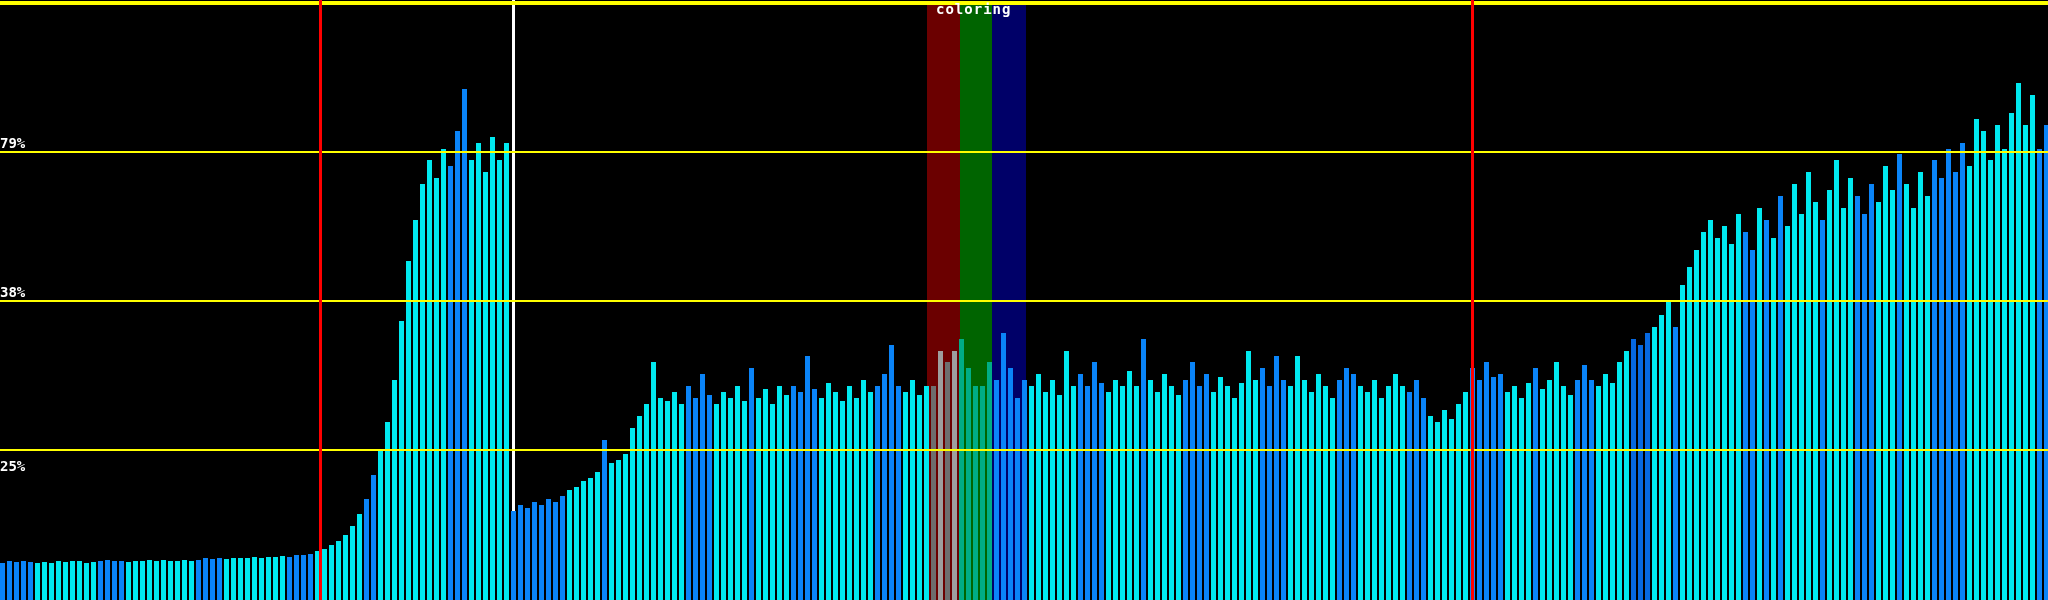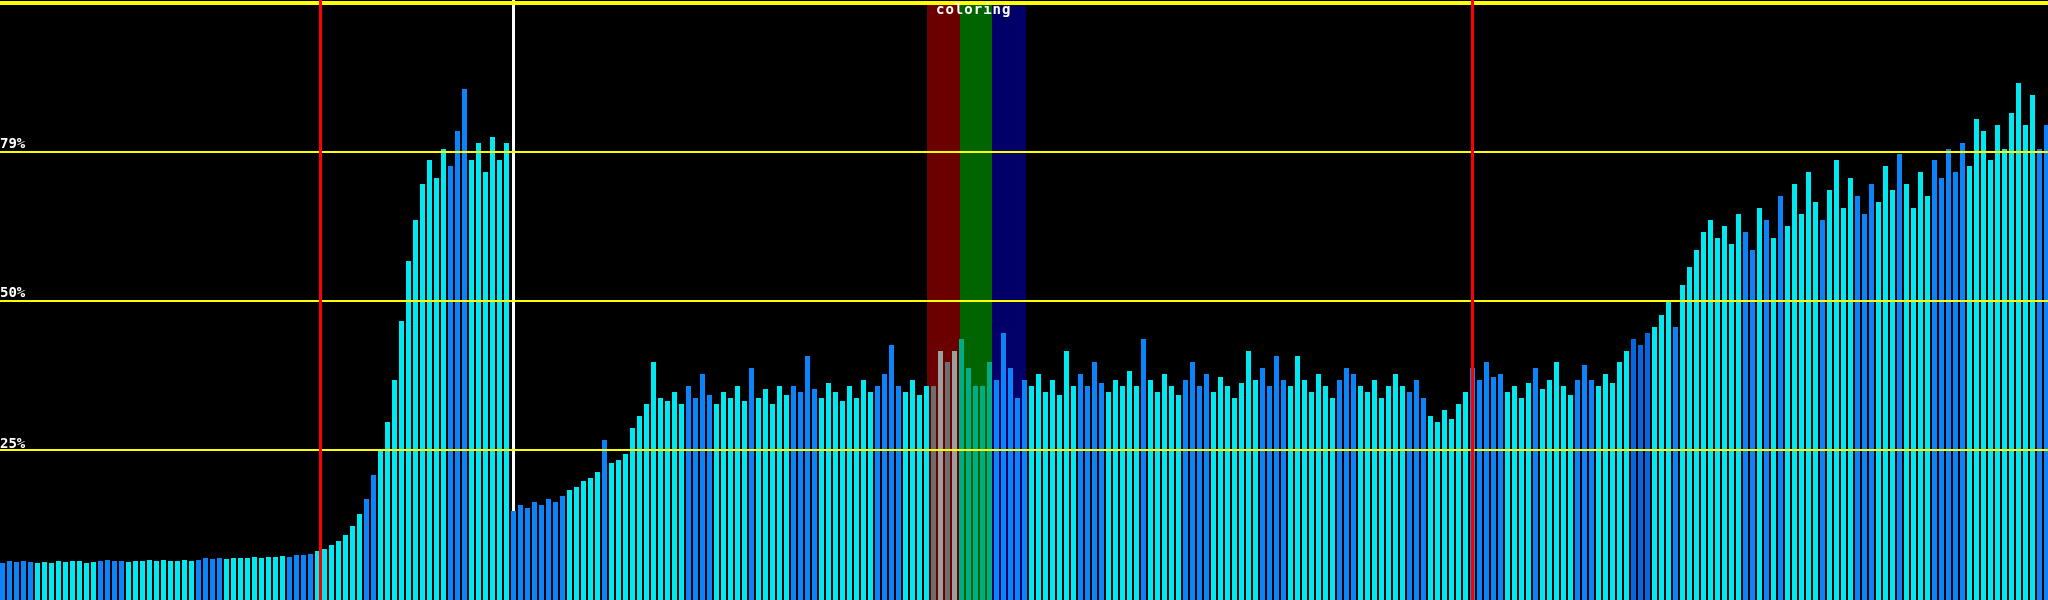--- a/index.html
+++ b/index.html
@@ -347,7 +347,7 @@
       <div class="gridline" style="top: 151px; background: rgb(255, 255, 0);"></div>
       <div class="tick-label" style="top: 136px;">79%</div>
       <div class="gridline" style="top: 300px; background: rgb(255, 255, 0);"></div>
-      <div class="tick-label" style="top: 285px;">50%</div>
+      <div class="tick-label" style="top: 285px;">38%</div>
       <div class="gridline" style="top: 449px; background: rgb(255, 255, 0);"></div>
       <div class="tick-label" style="top: 436px;">25%</div>
     </div>

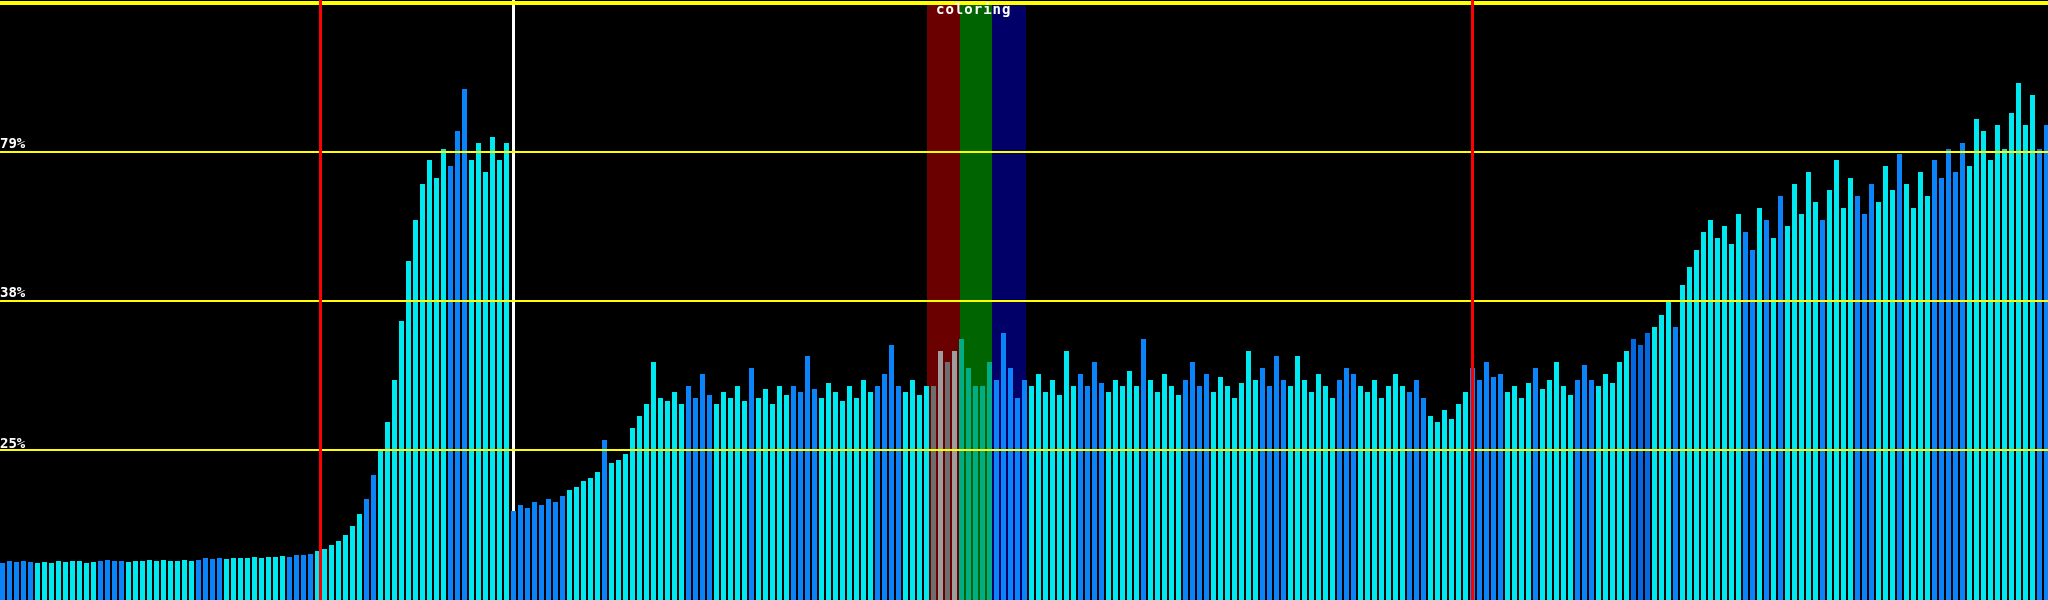--- a/index.html
+++ b/index.html
@@ -349,7 +349,7 @@
       <div class="gridline" style="top: 300px; background: rgb(255, 255, 0);"></div>
       <div class="tick-label" style="top: 285px;">38%</div>
       <div class="gridline" style="top: 449px; background: rgb(255, 255, 0);"></div>
-      <div class="tick-label" style="top: 436px;">25%</div>
+      <div class="tick-label" style="top: 459px;">25%</div>
     </div>
   <div id="red-layer">
       <div class="vline red" style="left: 319px; background: rgb(255, 0, 0);"></div>

